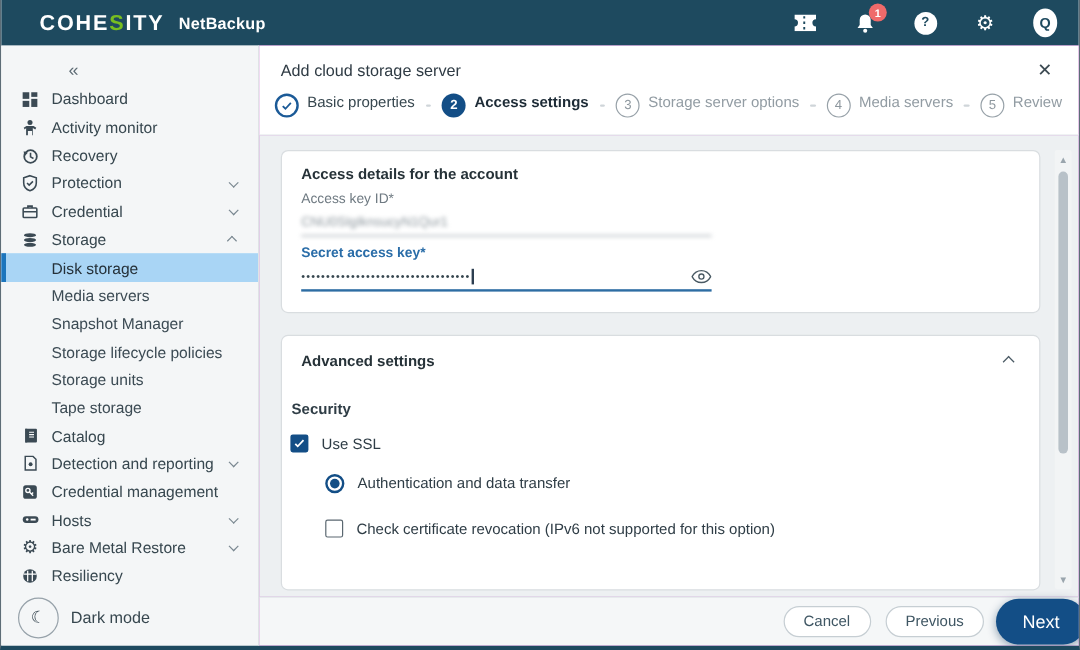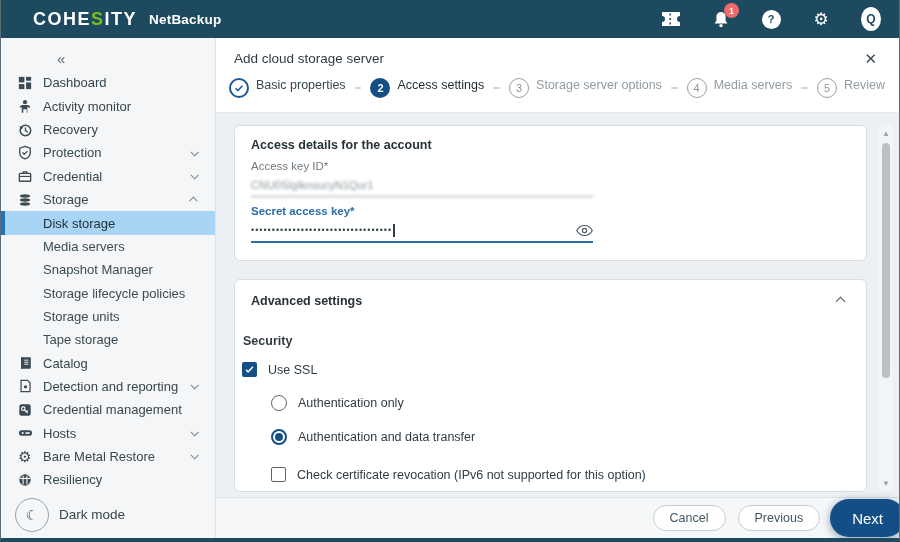--- a/index.html
+++ b/index.html
@@ -61,7 +61,7 @@
   .step.active .step-circle{ background:#134e86; color:#fff; }
   .step.todo .step-circle{ border:1.5px solid #97a1a8; color:#8d979e; background:transparent; font-weight:400; }
   .step-label{ font-size:12.5px; color:#37474f; white-space:nowrap; }
-  .step.active .step-label{ font-weight:400; color:#1d2b36; }
+  .step.active .step-label{ font-weight:700; color:#1d2b36; }
   .step.todo .step-label{ color:#929ca3; }
   .connector{ flex:1; height:2px; background:#cfd5d9; margin:0 9px; border-radius:1px; }
 

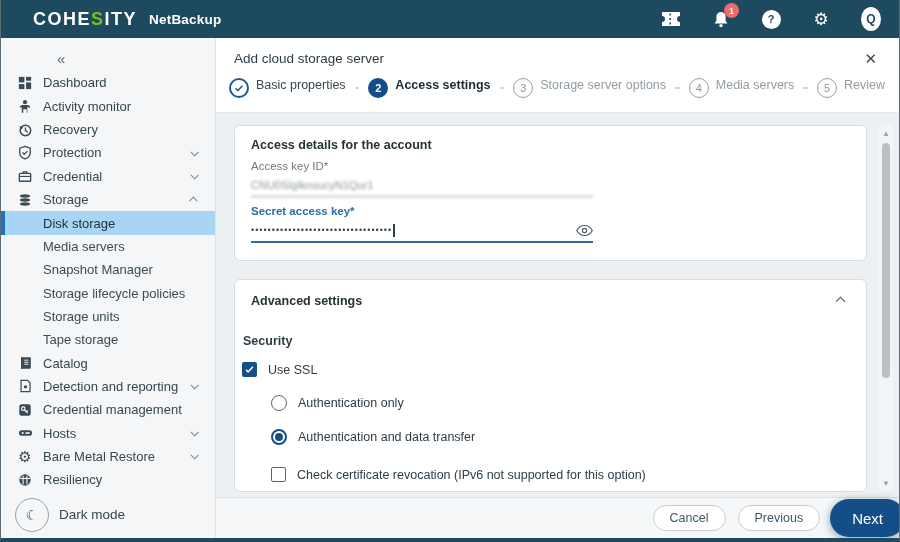--- a/index.html
+++ b/index.html
@@ -385,10 +385,6 @@
               <span class="ctl-label">Use SSL</span>
             </div>
 
-            <div class="ctl-row lvlB mt18">
-              <span class="radio unchecked"></span>
-              <span class="ctl-label">Authentication only</span>
-            </div>
 
             <div class="ctl-row lvlB mt18">
               <span class="radio checked">

